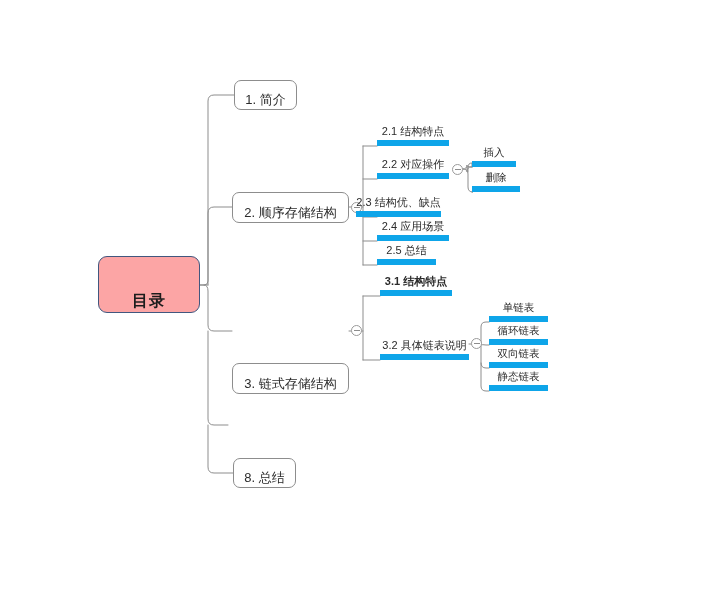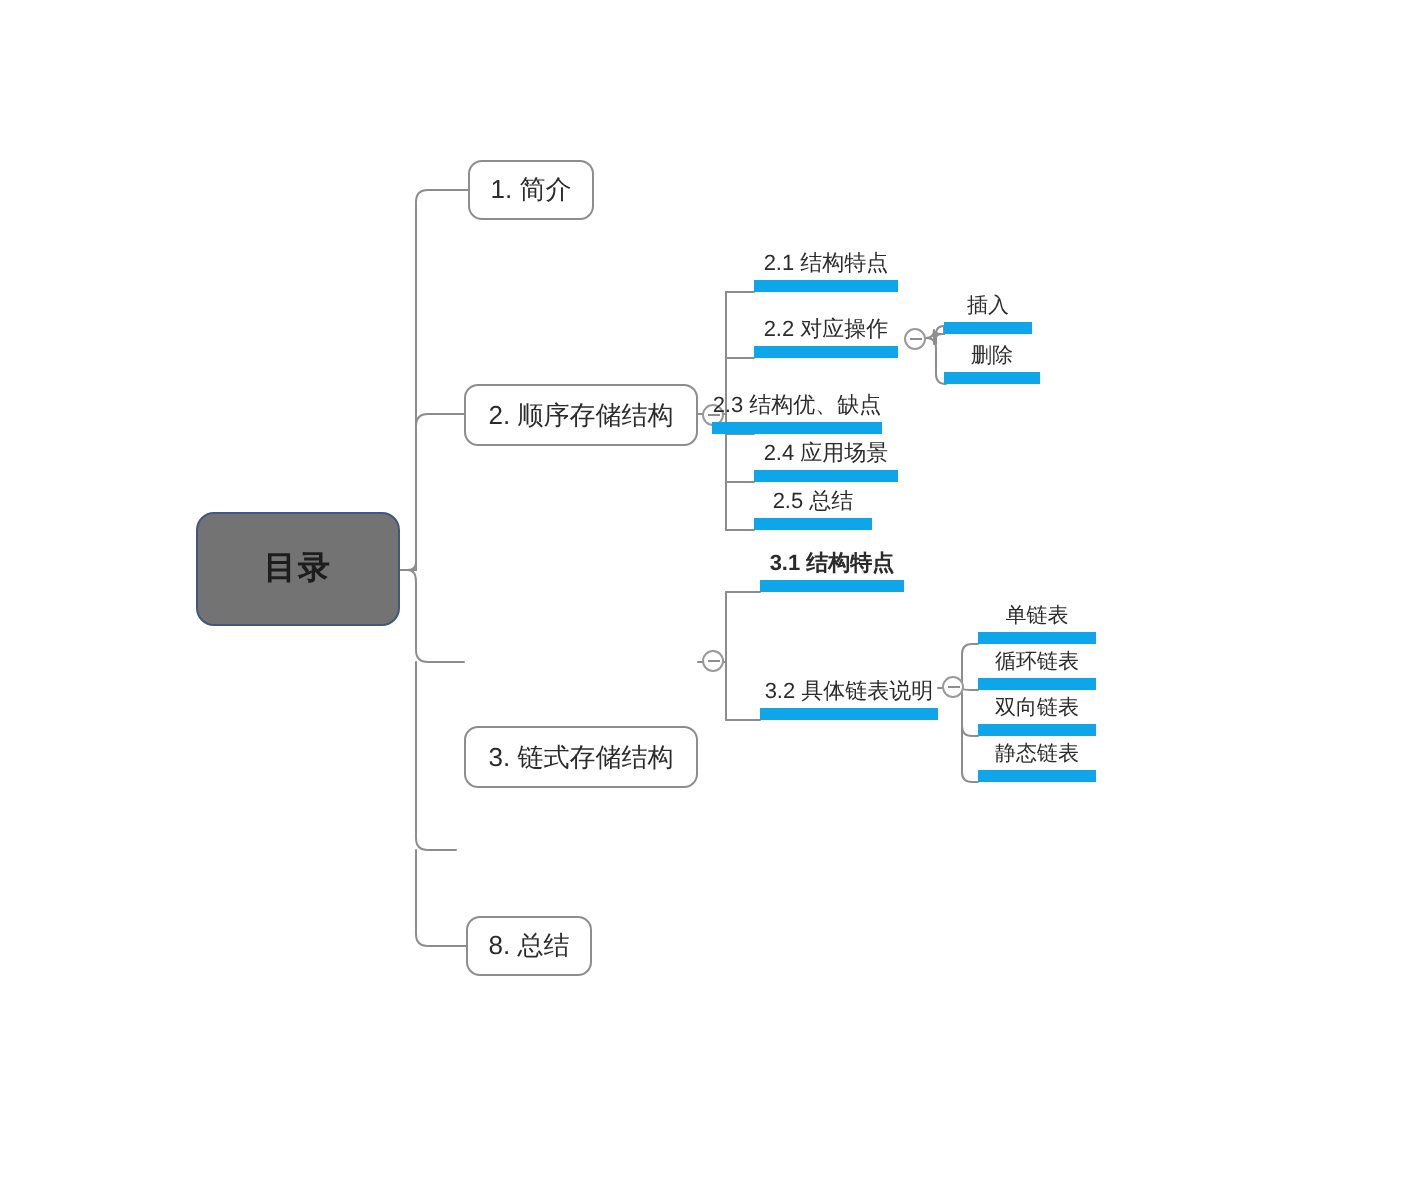--- a/index.html
+++ b/index.html
@@ -33,7 +33,7 @@
     position: absolute;
     box-sizing: border-box;
     display: flex;
-    align-items: center;
+    align-items: flex-end;
     justify-content: center;
     white-space: nowrap;
   }

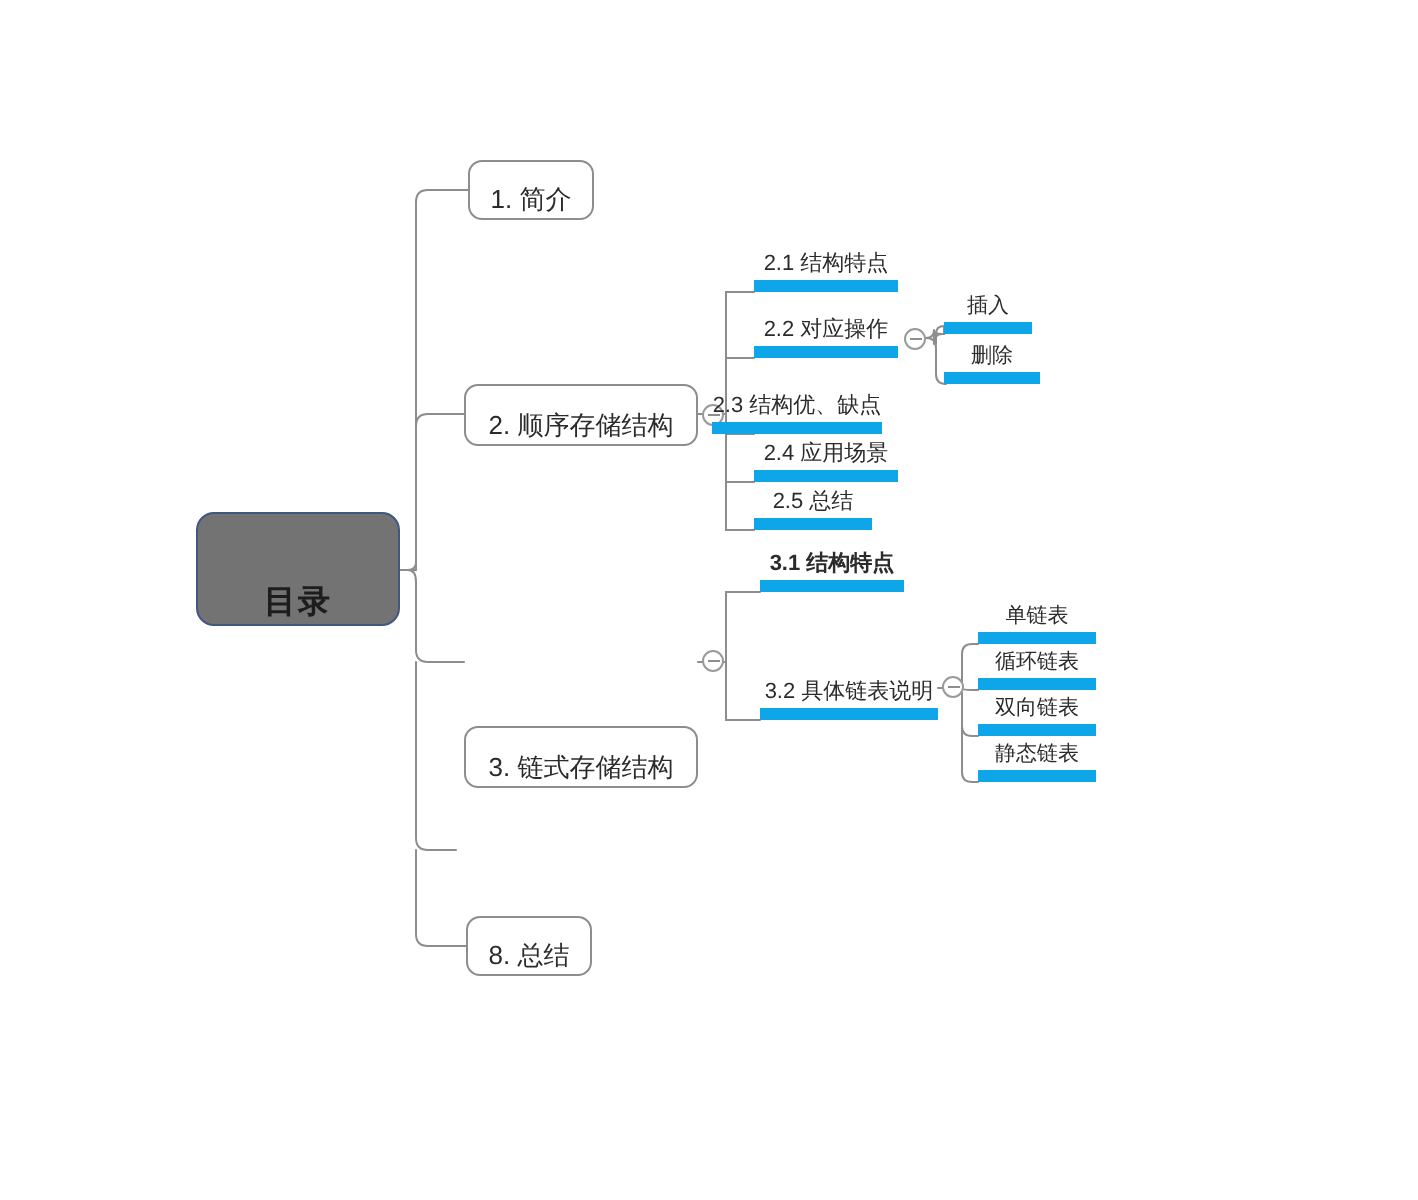--- a/index.html
+++ b/index.html
@@ -41,7 +41,7 @@
   .node-root {
     border: 1.5px solid #41577f;
     border-radius: 9px;
-    background: #737373;
+    background: #fca5a5;
     color: #1d1d1d;
     font-size: 16px;
     font-weight: bold;

